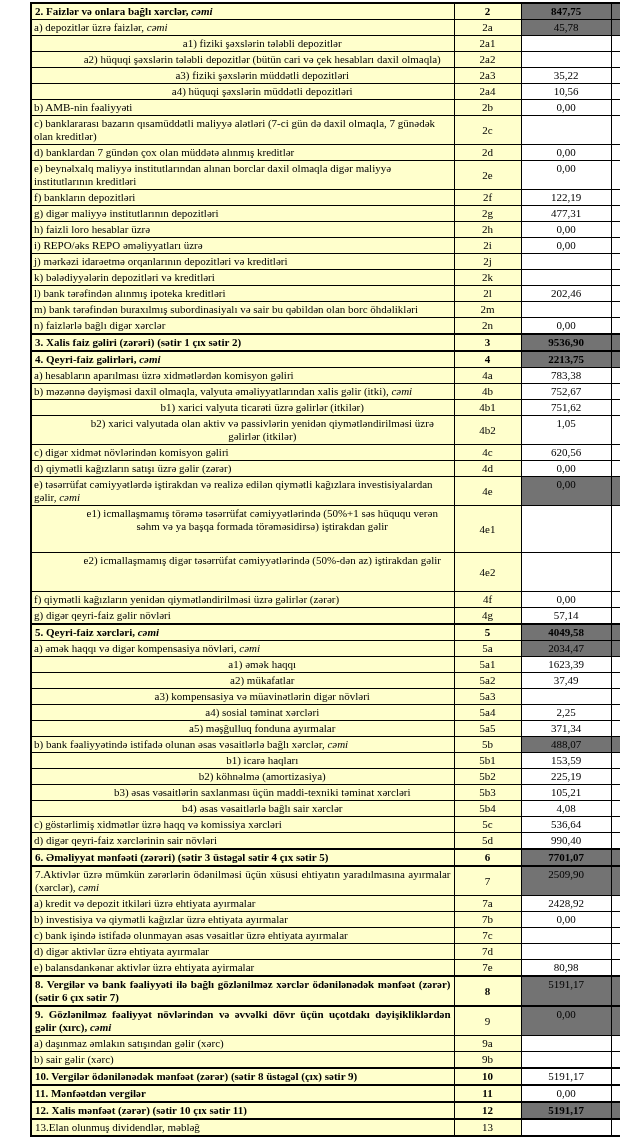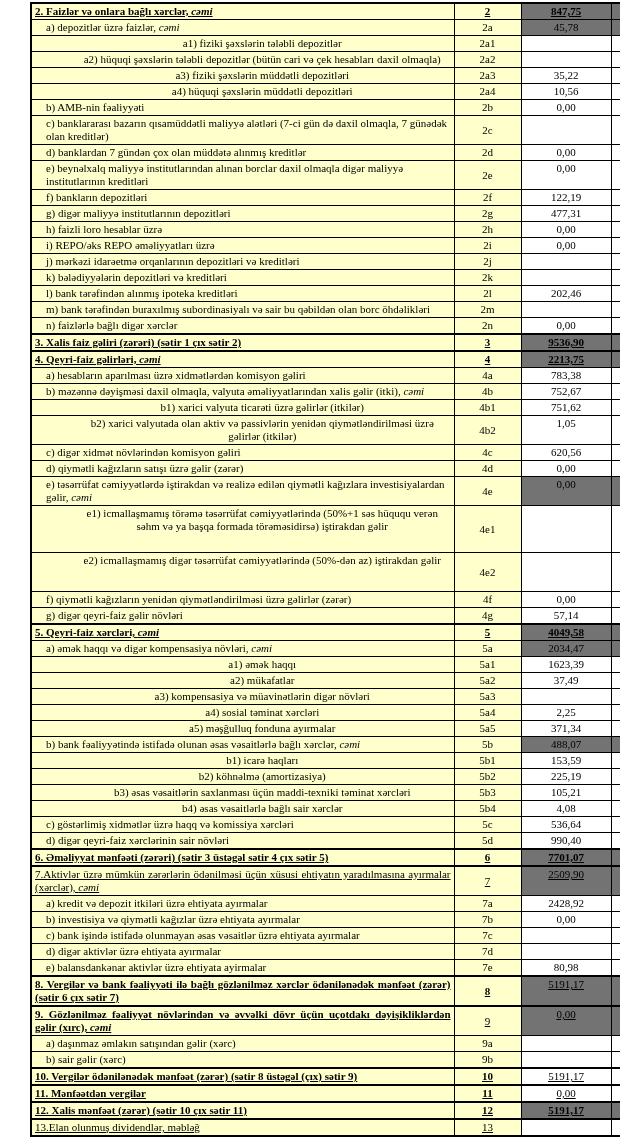--- a/index.html
+++ b/index.html
@@ -8,7 +8,7 @@
   table.report{position:absolute;left:30px;top:2px;border-collapse:collapse;table-layout:fixed;
         width:645px;font-size:11px;line-height:13px;border:2px solid #000;}
   td{border:1px solid #000;padding:1px 3px;vertical-align:top;overflow:hidden;}
-  tr.sect td{border-top-width:2px;text-decoration:underline;}
+  tr.sect td{border-top-width:2px;}
   tr{height:16px;}
   td.lbl{background:#ffffcc;}
   td.code{background:#ffffcc;text-align:center;vertical-align:middle;}

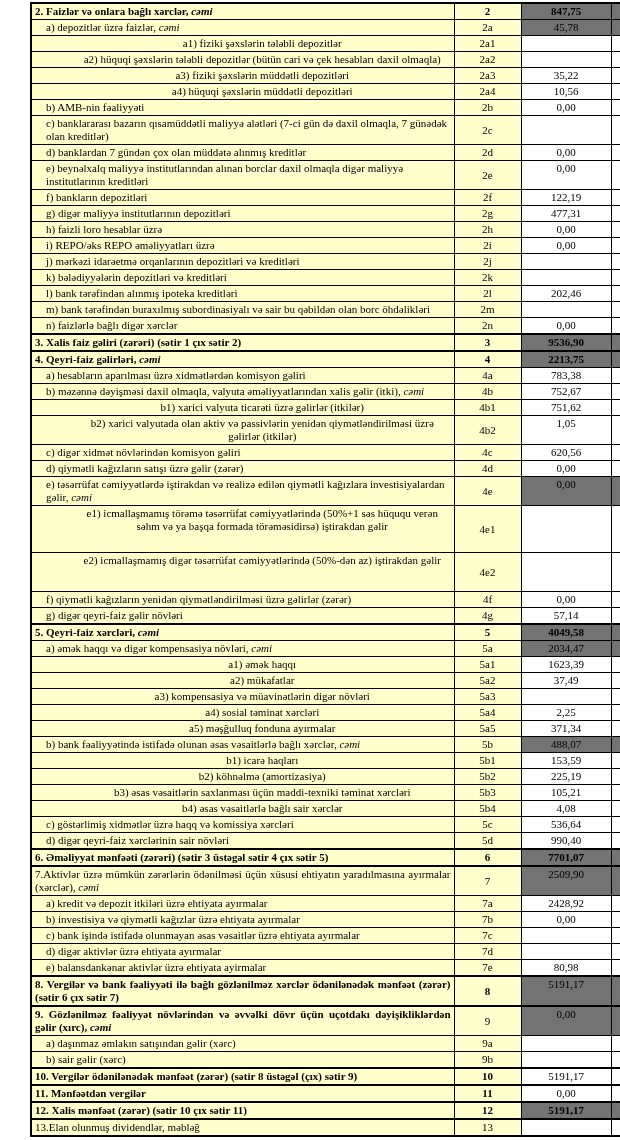--- a/index.html
+++ b/index.html
@@ -17,7 +17,7 @@
   .yl{background:#737373;}
   .wh{background:#ffffff;}
   .b{font-weight:bold;}
-  .lvl1{padding-left:14px;margin-top:27px;}
+  .lvl1{padding-left:2px;margin-top:27px;}
   .lvl2{padding-left:42px;text-align:center;}
   .just{text-align:justify;margin-top:10px;}
   em{font-style:italic;}

